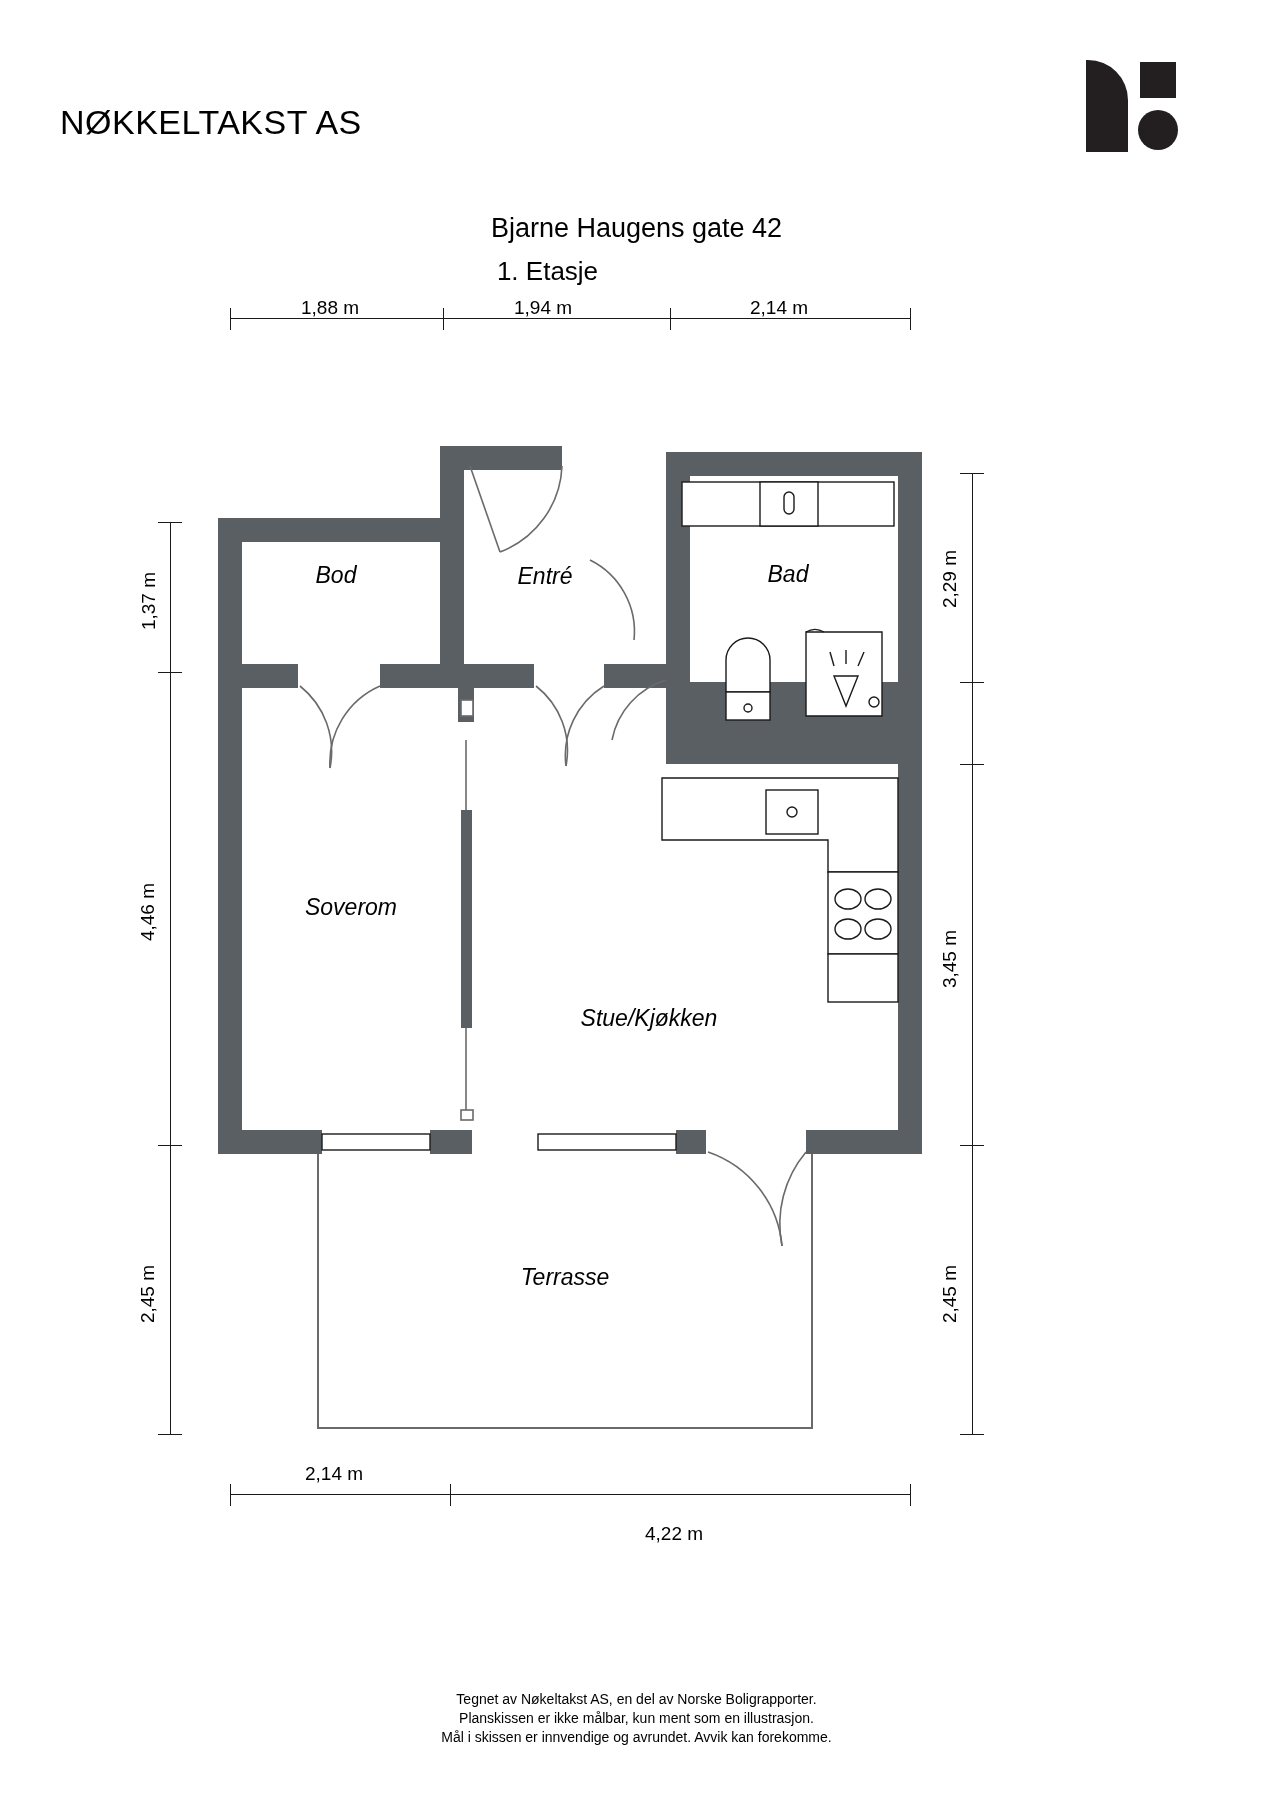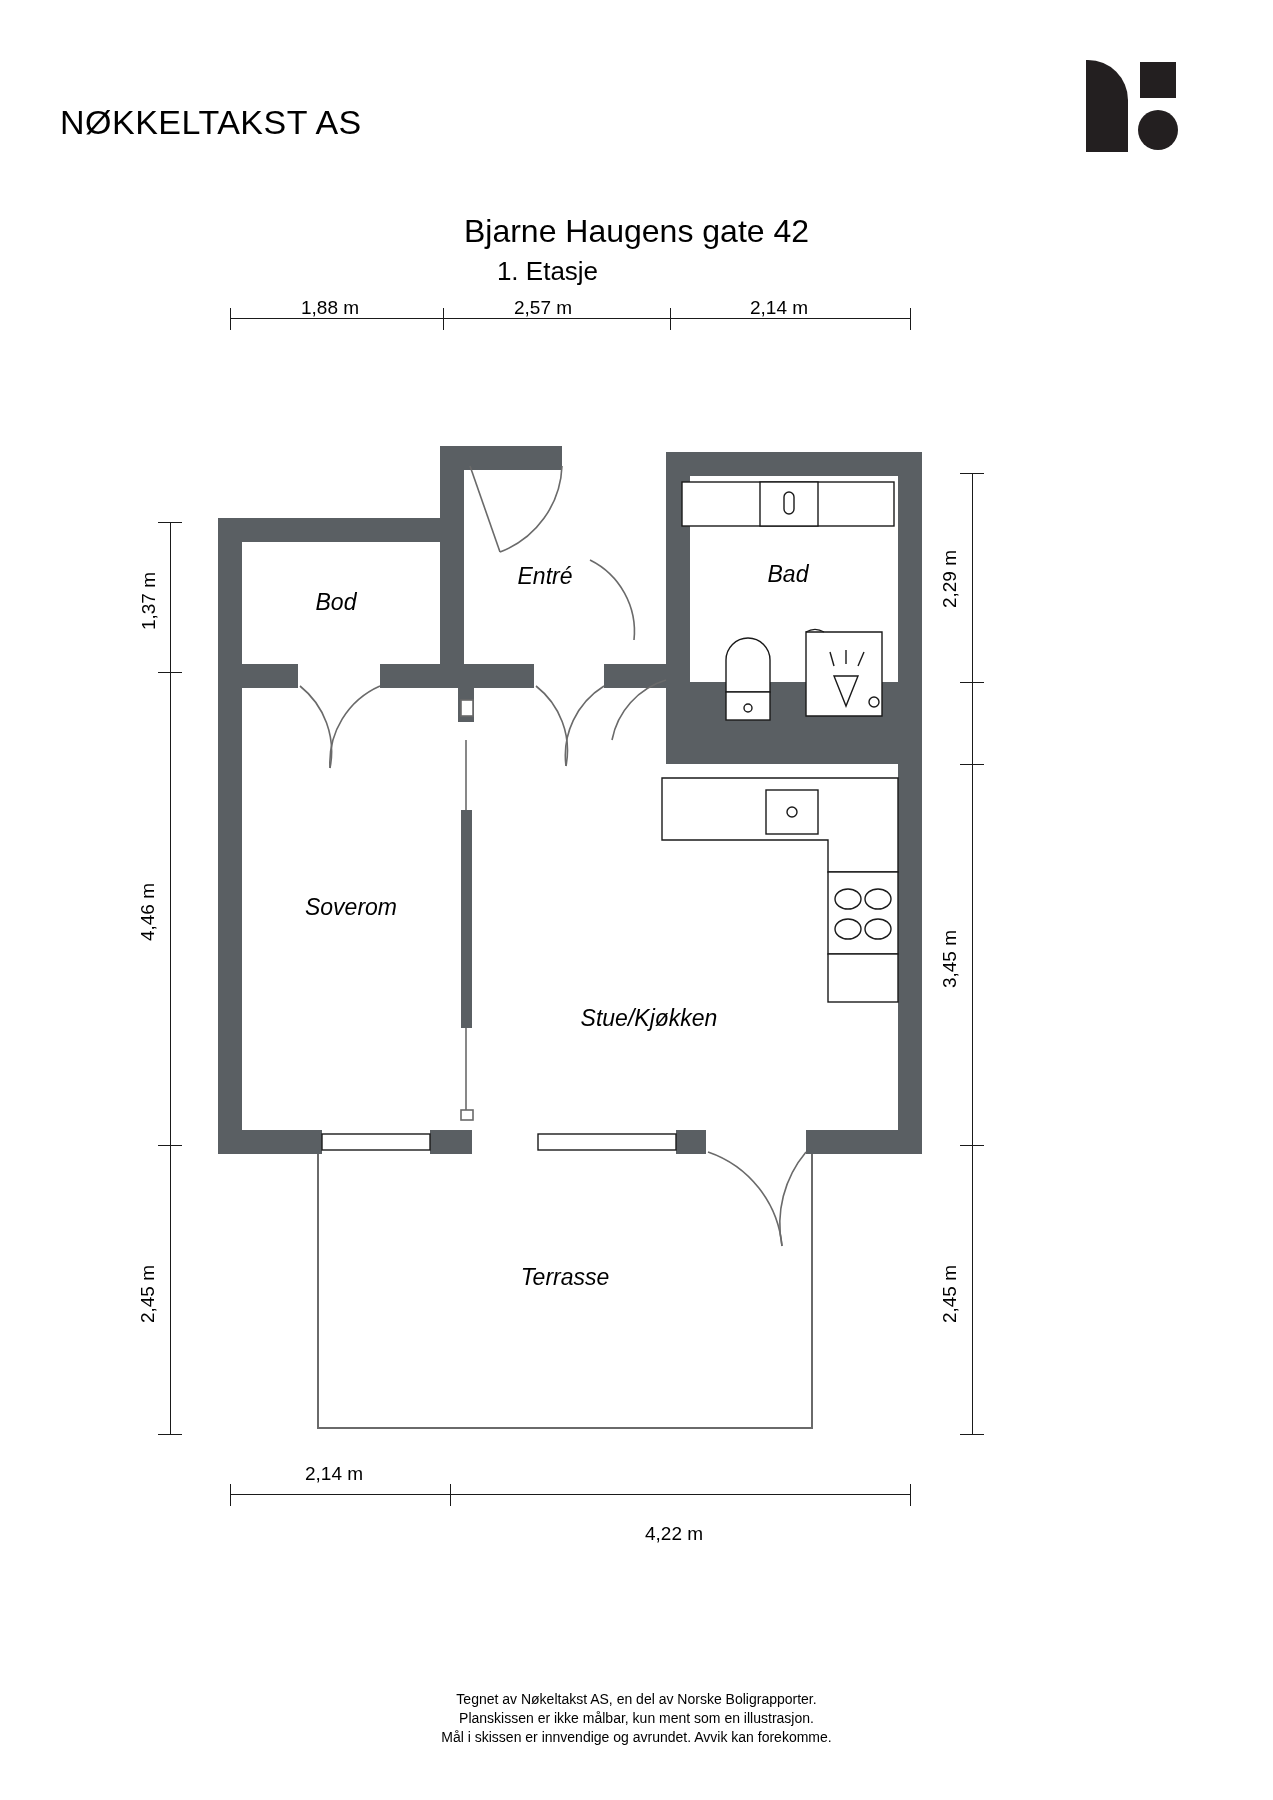--- a/index.html
+++ b/index.html
@@ -66,7 +66,7 @@
     top: 213px;
     width: 1273px;
     text-align: center;
-    font-size: 32px;
+    font-size: 27px;
   }
   .plan-subtitle {
     position: absolute;

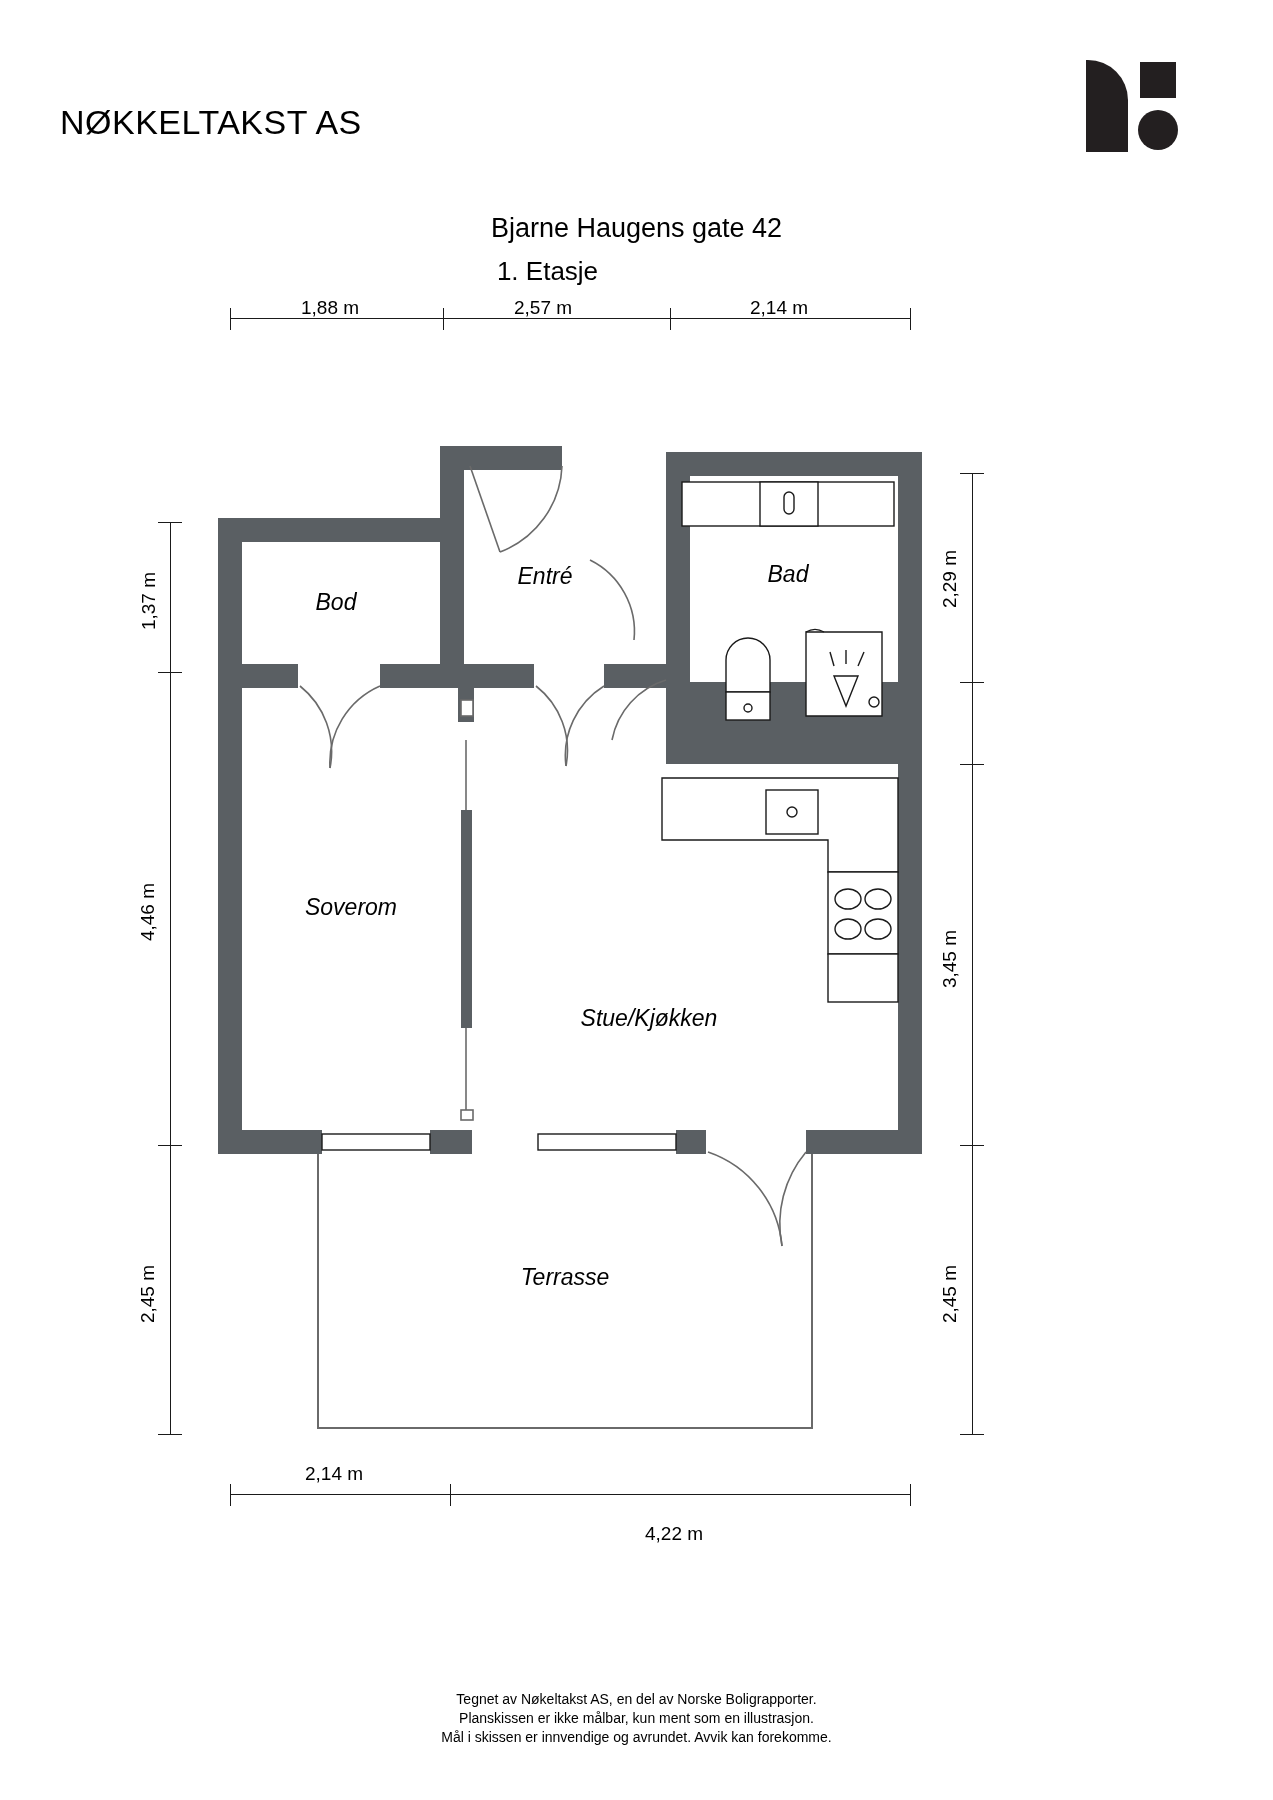--- a/index.html
+++ b/index.html
@@ -160,7 +160,7 @@
 <div class="tick-v" style="left:910px; top:308px;"></div>
 
 <div class="dim-label" style="left:301px; top:297px;">1,88 m</div>
-<div class="dim-label" style="left:514px; top:297px;">2,57 m</div>
+<div class="dim-label" style="left:514px; top:297px;">1,94 m</div>
 <div class="dim-label" style="left:750px; top:297px;">2,14 m</div>
 
 <div class="dim-line-v" style="left:170px; top:522px; width:0; height:912px;"></div>

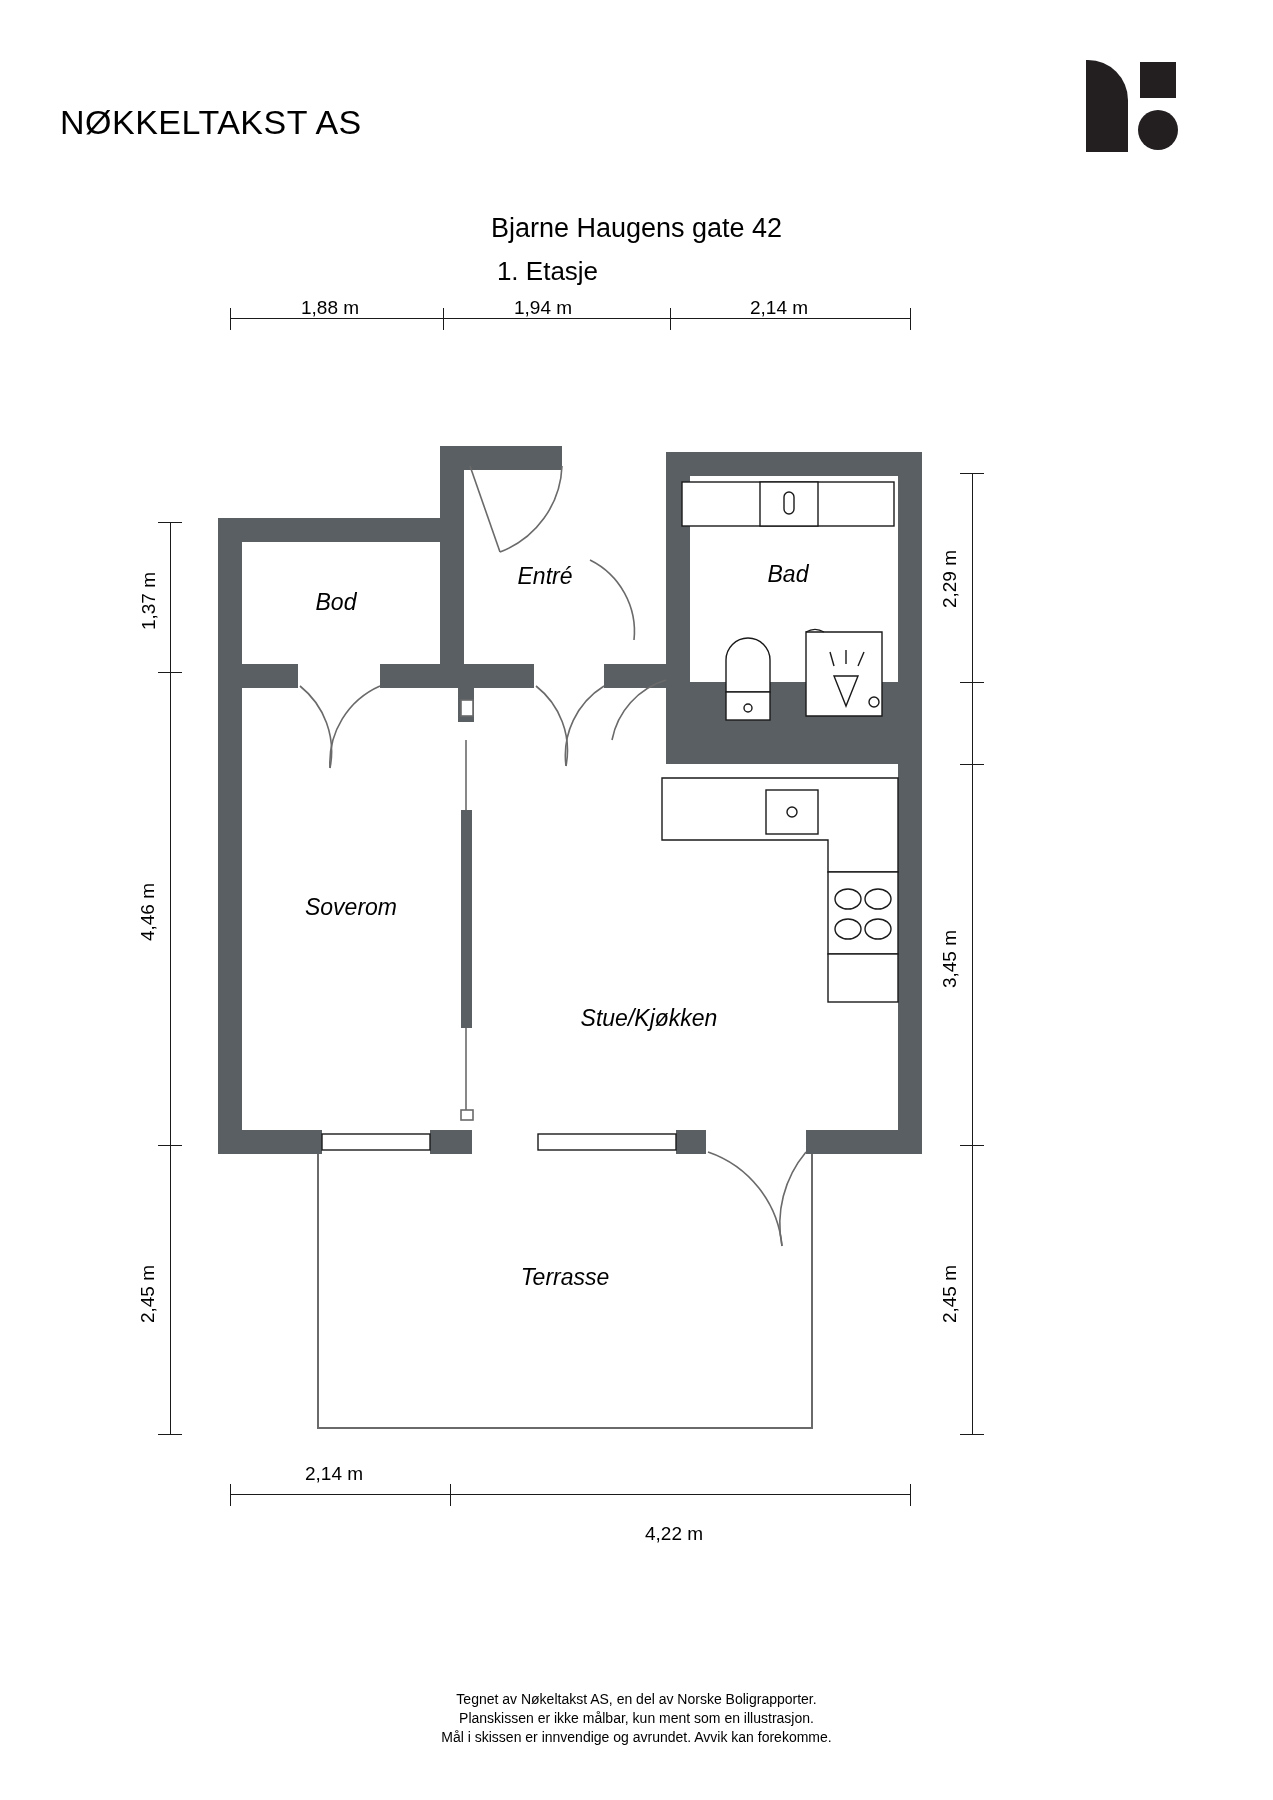--- a/index.html
+++ b/index.html
@@ -306,7 +306,7 @@
 
 </svg>
 
-<div class="room-label" style="left:336px; top:589px;">Bod</div>
+<div class="room-label" style="left:336px; top:562px;">Bod</div>
 <div class="room-label" style="left:545px; top:563px;">Entré</div>
 <div class="room-label" style="left:788px; top:561px;">Bad</div>
 <div class="room-label" style="left:351px; top:894px;">Soverom</div>

